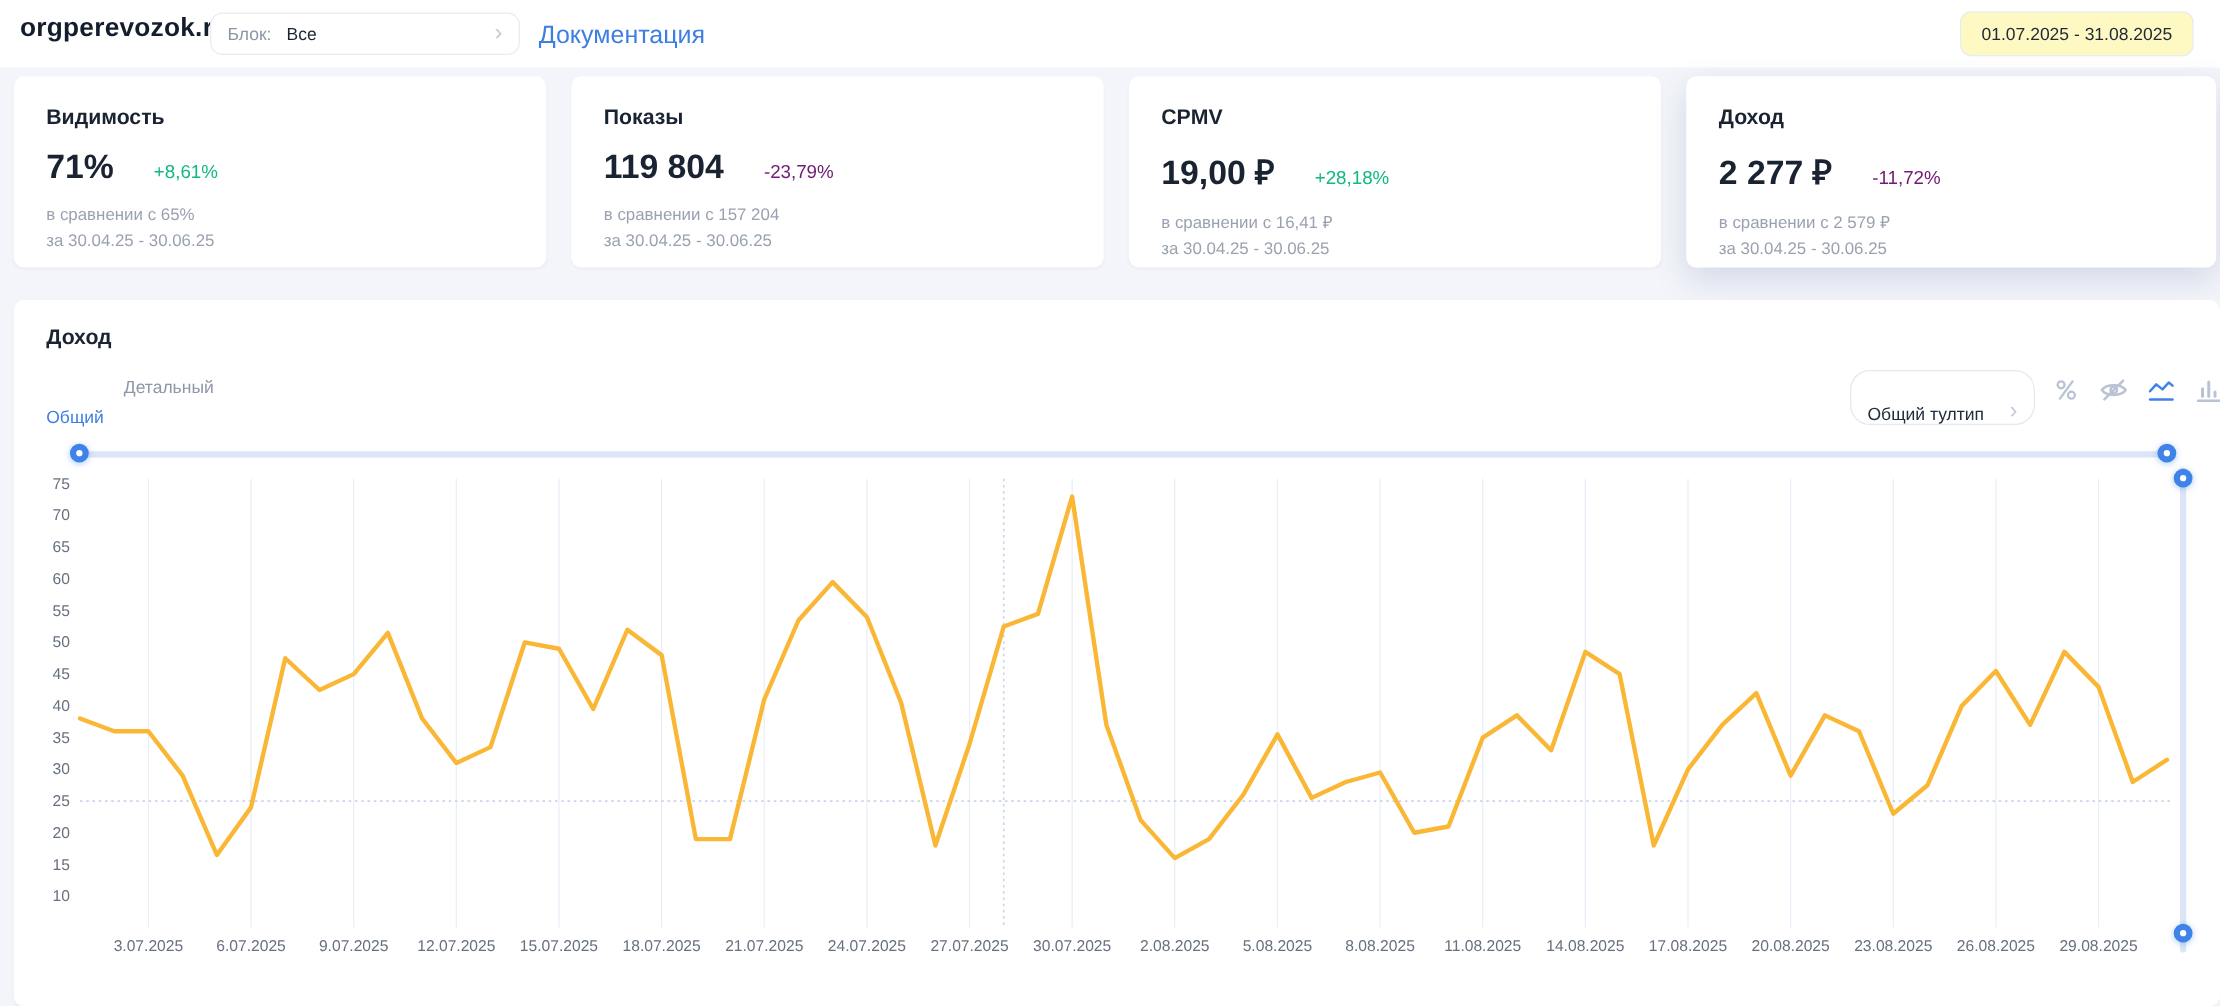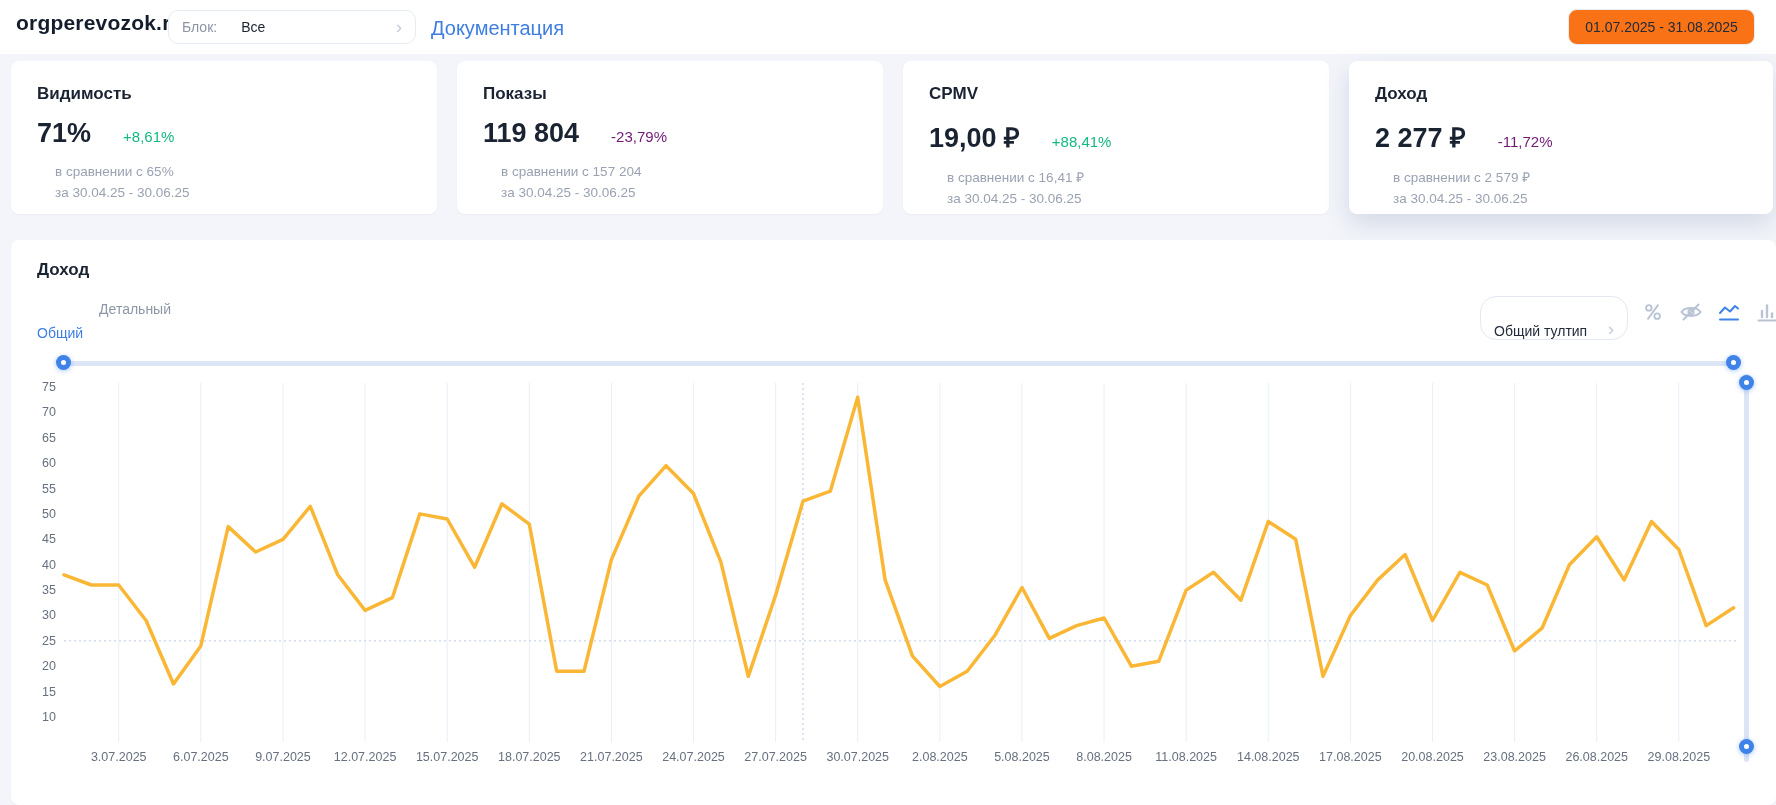--- a/index.html
+++ b/index.html
@@ -12,7 +12,7 @@
   .block-select { position:absolute; left:168px; top:10px; width:248px; height:34px; background:#fff;
     border:1px solid #e7ebf4; border-radius:10px; display:flex; align-items:center; padding:0 13px; cursor:pointer; }
   .block-select .lbl { font-size:14px; color:#8d95a4; }
-  .block-select .val { font-size:14px; color:#1b2433; margin-left:24px; }
+  .block-select .val { font-size:14px; color:#1b2433; margin-left:12px; }
   .chev { margin-left:auto; color:#c3cbd9; font-size:19px; line-height:1; transform:translateY(-1px); }
   .docs-link { position:absolute; left:431px; top:17px; font-size:20px; color:#3e7ee2; cursor:pointer; text-decoration:none; }
   .date-box { position:absolute; left:1568px; top:9px; width:187px; height:36px; background:#f97316; border:1px solid #e7ebf4;

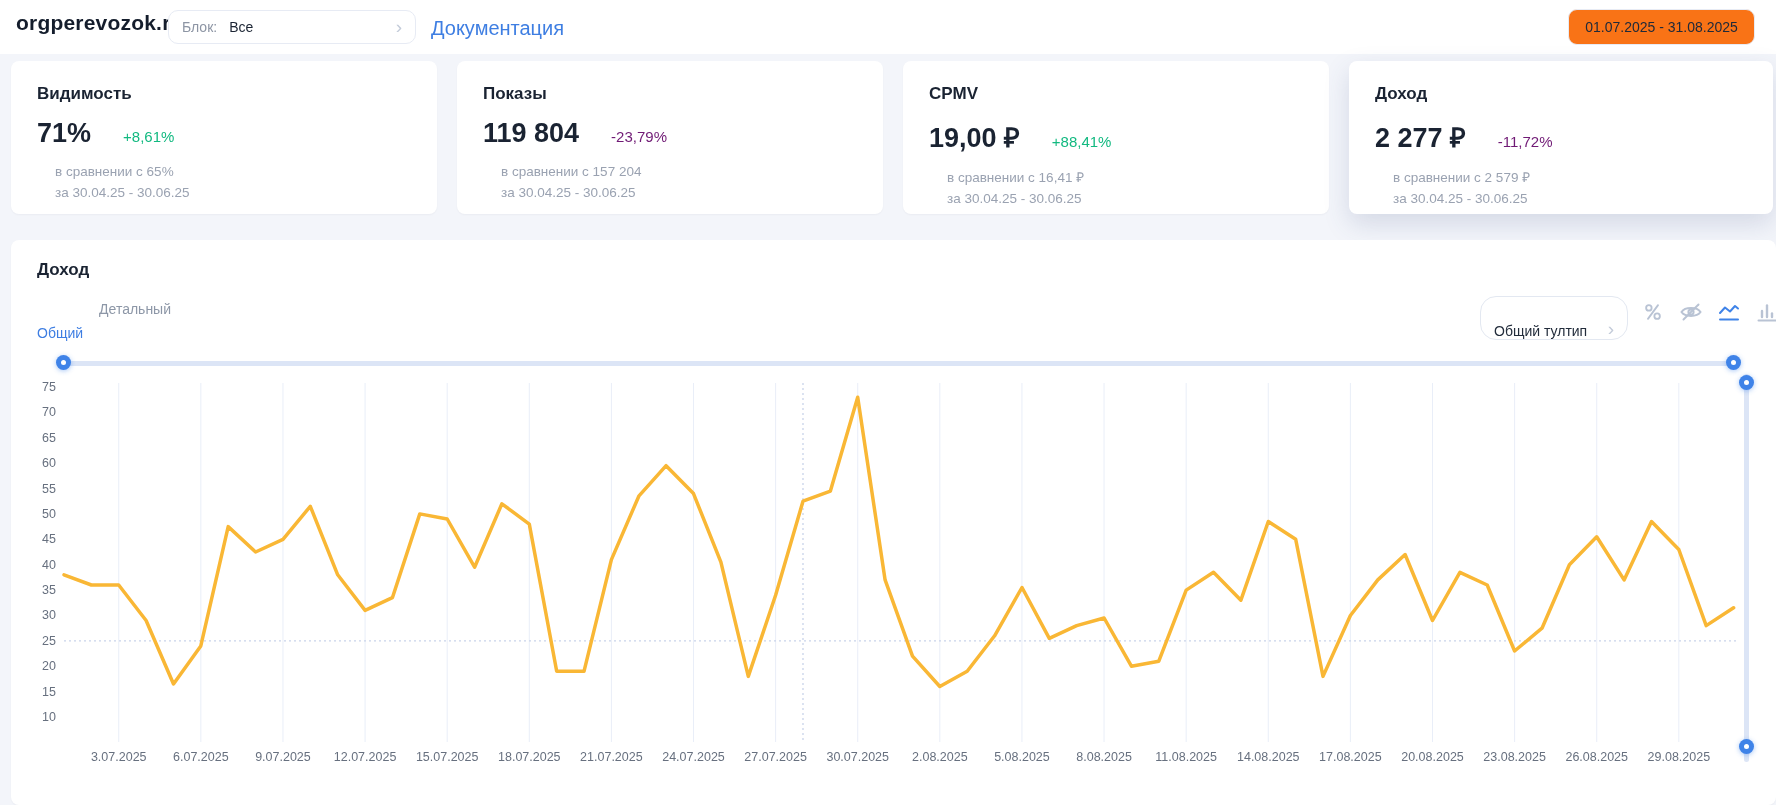--- a/index.html
+++ b/index.html
@@ -15,7 +15,7 @@
   .block-select .val { font-size:14px; color:#1b2433; margin-left:12px; }
   .chev { margin-left:auto; color:#c3cbd9; font-size:19px; line-height:1; transform:translateY(-1px); }
   .docs-link { position:absolute; left:431px; top:17px; font-size:20px; color:#3e7ee2; cursor:pointer; text-decoration:none; }
-  .date-box { position:absolute; left:1568px; top:9px; width:187px; height:36px; background:#f97316; border:1px solid #e7ebf4;
+  .date-box { position:absolute; left:1568px; top:9px; width:187px; height:36px; background:#fef9c3; border:1px solid #e7ebf4;
     border-radius:9px; display:flex; align-items:center; justify-content:center; font-size:14px; color:#202a3a; cursor:pointer; }
 
   

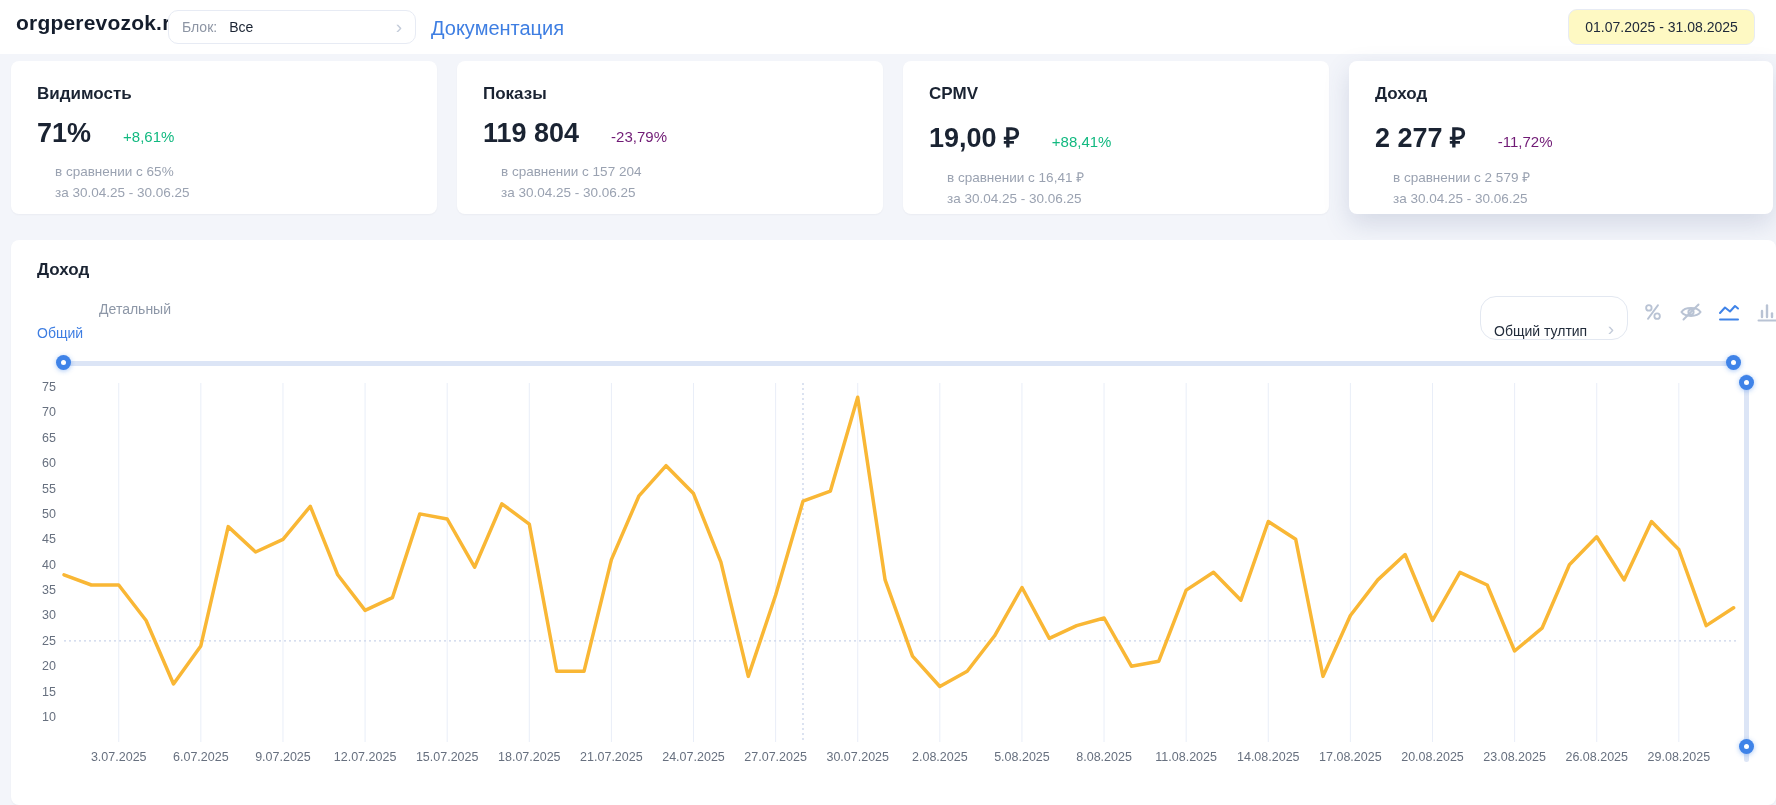--- a/index.html
+++ b/index.html
@@ -99,7 +99,7 @@
     <div class="card-title">CPMV</div>
     <div class="value-row">
       <span class="card-value">19,00 ₽</span>
-      <span class="card-delta delta-up">+88,41%</span>
+      <span class="card-delta delta-up">+28,18%</span>
     </div>
     <div class="card-compare">
       <div>в сравнении с 16,41 ₽</div>

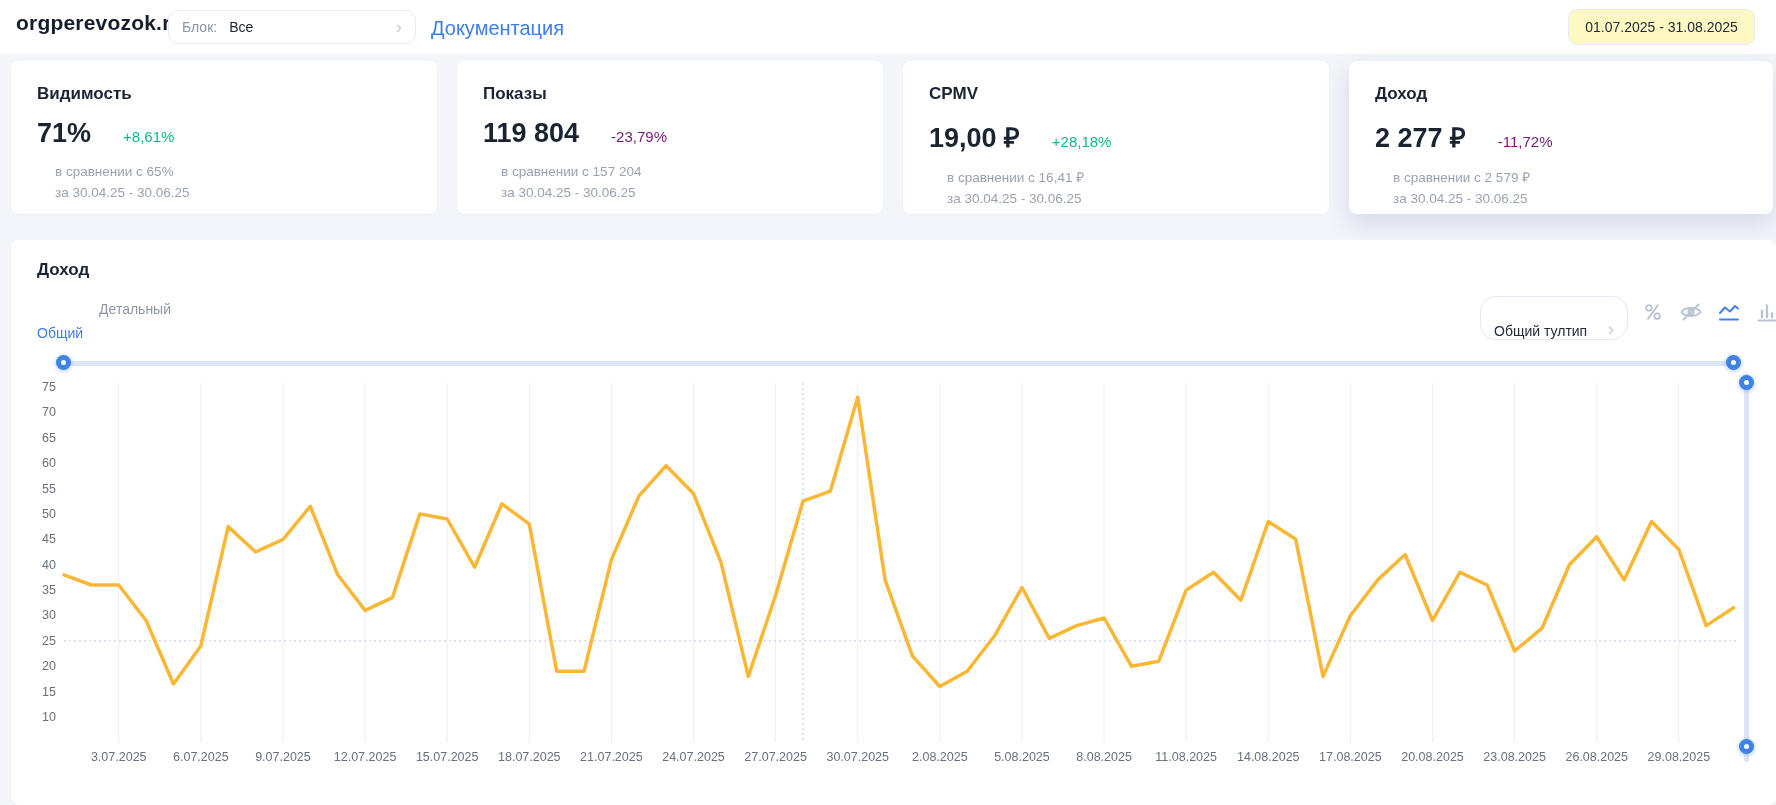--- a/index.html
+++ b/index.html
@@ -28,7 +28,7 @@
   .card-value { font-size:27px; font-weight:700; color:#1a2332; }
   .card-delta { font-size:15px; }
   .delta-up { color:#12b980; } .delta-down { color:#701a75; }
-  .card-compare { margin-top:13px; font-size:13.5px; color:#9aa2b1; line-height:1.55;margin-left:18px; }
+  .card-compare { margin-top:13px; font-size:13.5px; color:#9aa2b1; line-height:1.55; }
 
   
   .chart-card { position:absolute; left:11px; top:240px; width:1765px; height:565px; background:#fff; border-radius:8px;

